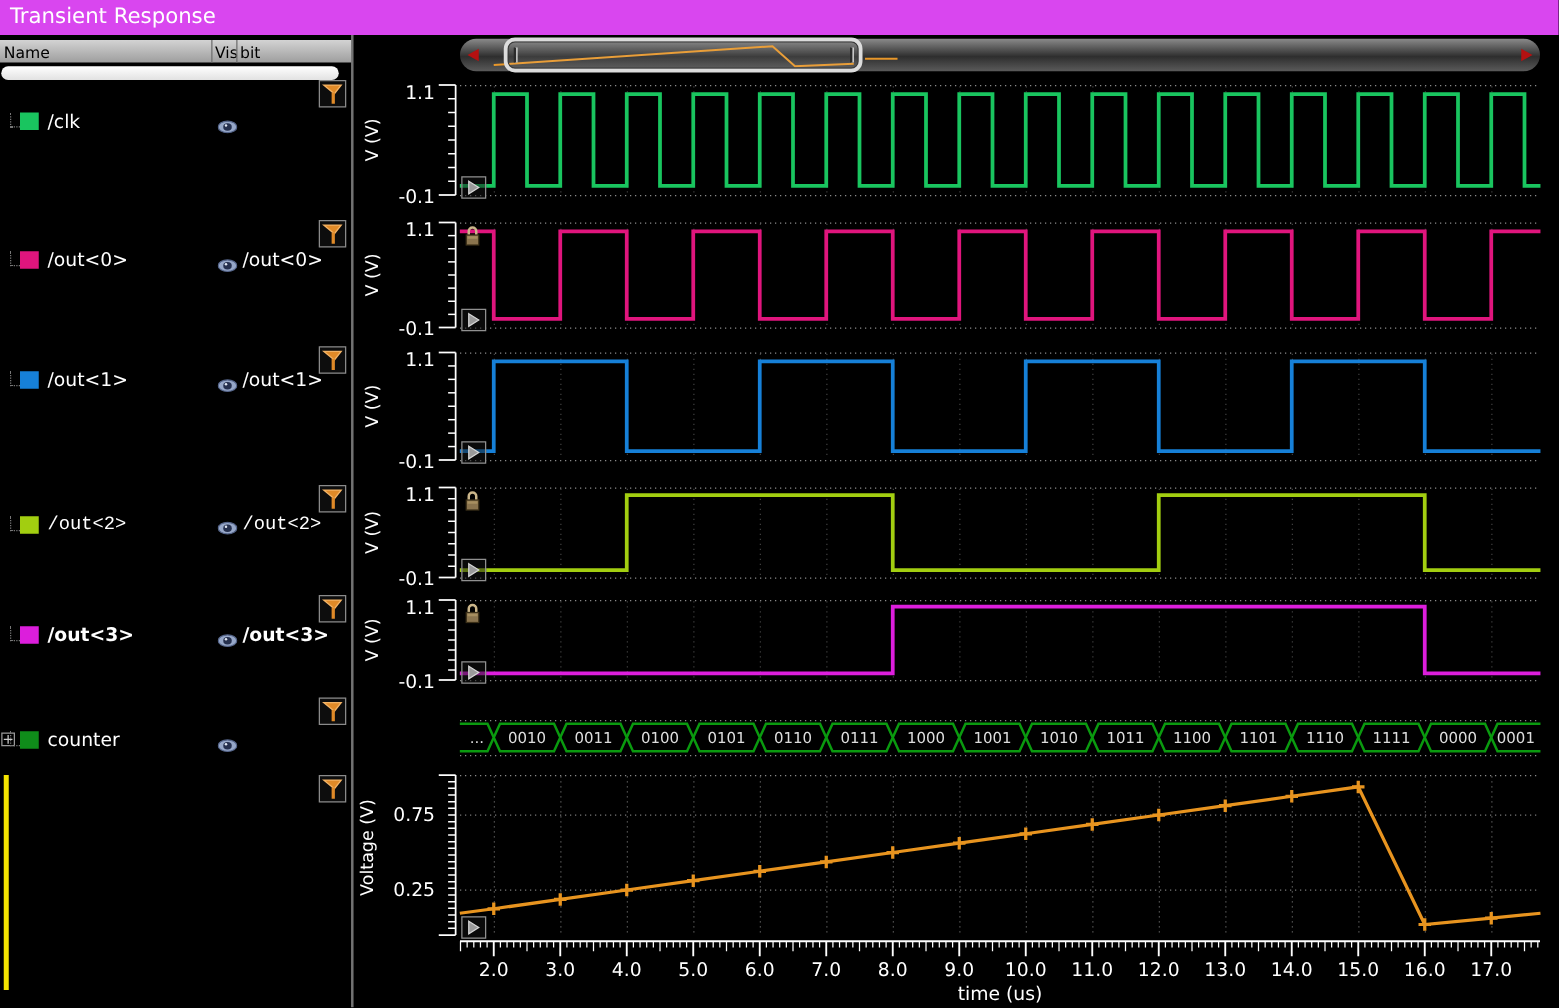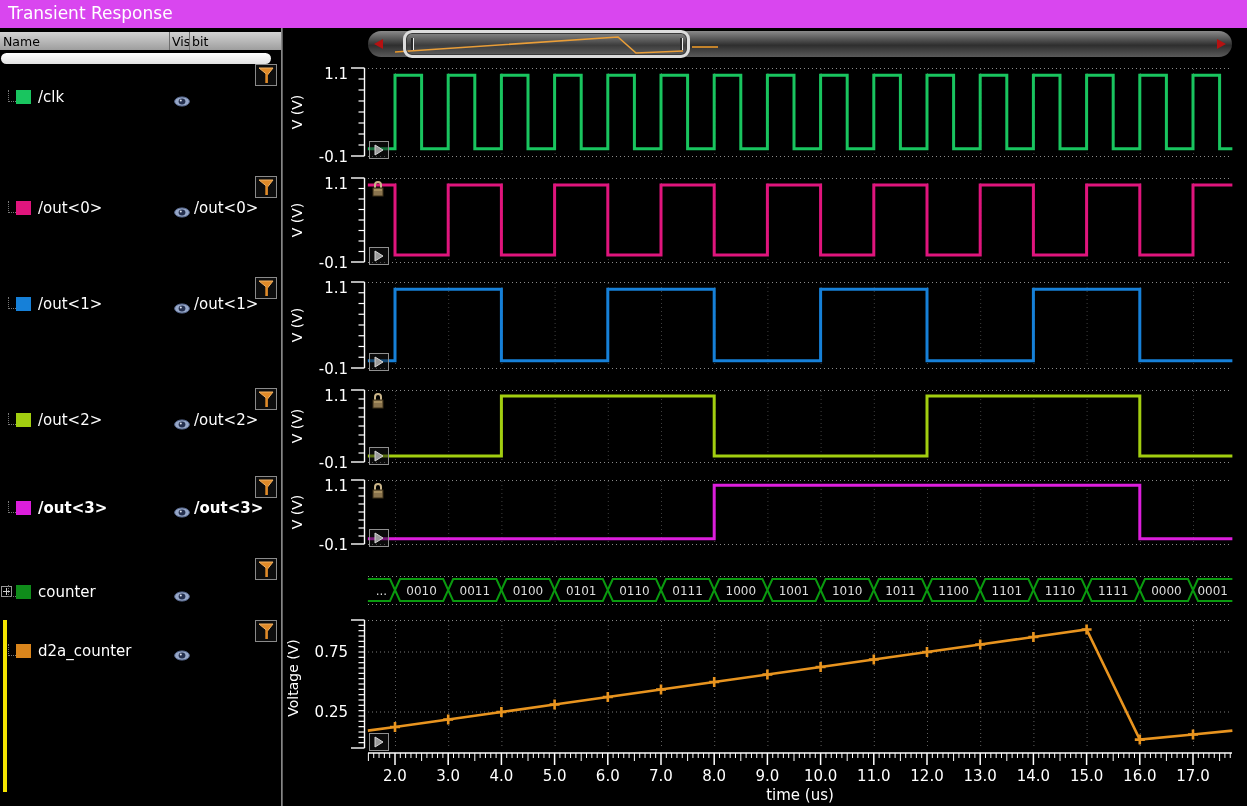--- a/index.html
+++ b/index.html
@@ -114,7 +114,7 @@
         <polygon points="3,3 17,3 11.5,10" fill="#e08a28" stroke="#f2b264" stroke-width="1"></polygon>
         <rect x="9.3" y="9" width="2.6" height="9" fill="#e08a28"></rect>
       </svg></div>
-    <div class="sig-row" style="top: 383px;">
+    <div class="sig-row" style="top: 383px; font-family: Liberation Mono, monospace;">
       <span class="tree-l"></span>
       <span class="swatch" style="background:#a2ce10"></span>
       <span class="sig-name">/out&lt;2&gt;</span>

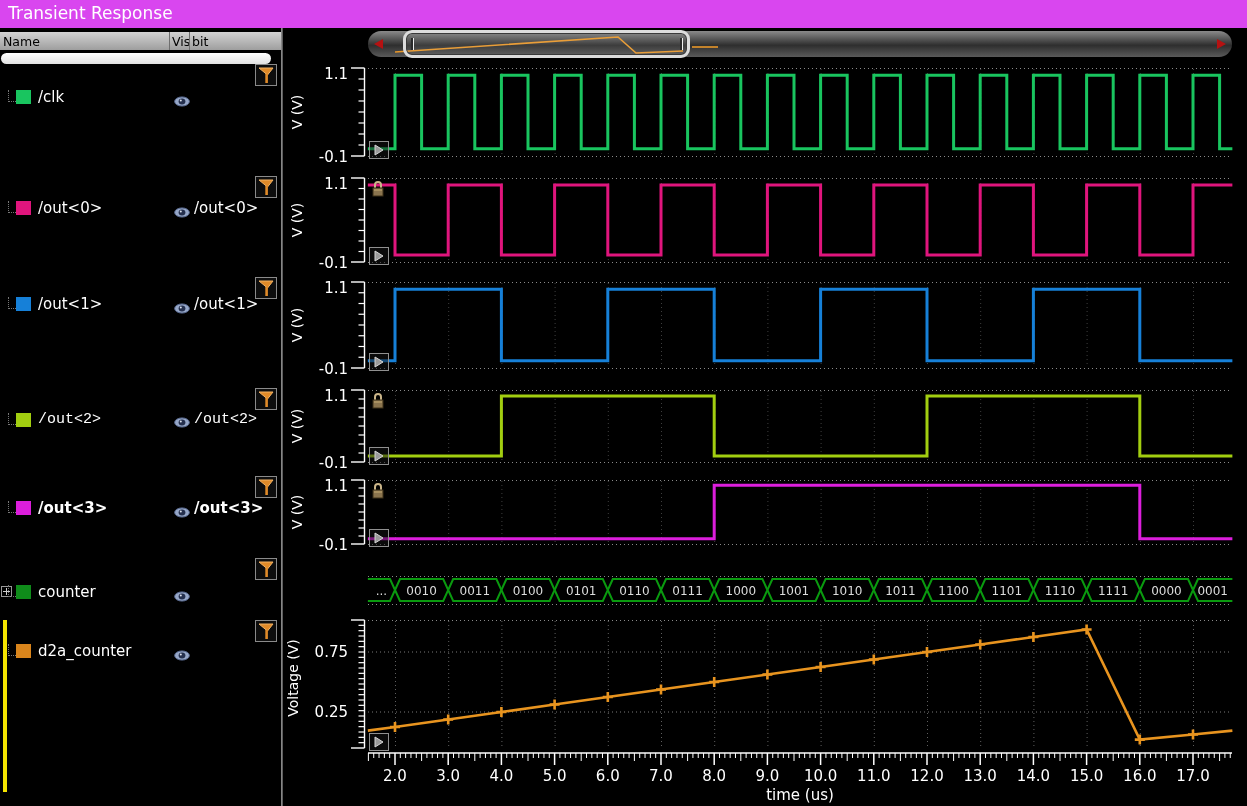--- a/index.html
+++ b/index.html
@@ -160,17 +160,6 @@
         <polygon points="3,3 17,3 11.5,10" fill="#e08a28" stroke="#f2b264" stroke-width="1"></polygon>
         <rect x="9.3" y="9" width="2.6" height="9" fill="#e08a28"></rect>
       </svg></div>
-    <div class="sig-row" style="top: 614px;">
-      <span class="tree-l"></span>
-      <span class="swatch" style="background:#d9851c"></span>
-      <span class="sig-name">d2a_counter</span>
-      <span class="eye"><svg width="16" height="11">
-          <ellipse cx="8" cy="5.5" rx="7.4" ry="4.6" fill="#96a7c8" stroke="#55658a"></ellipse>
-          <ellipse cx="8" cy="5.5" rx="3.4" ry="3" fill="#25304e"></ellipse>
-          <circle cx="6.8" cy="4.4" r="1" fill="#dfe6f2"></circle>
-        </svg></span>
-      <span class="bit-label"></span>
-    </div>
   </div>
 
 <div id="divider"></div>

